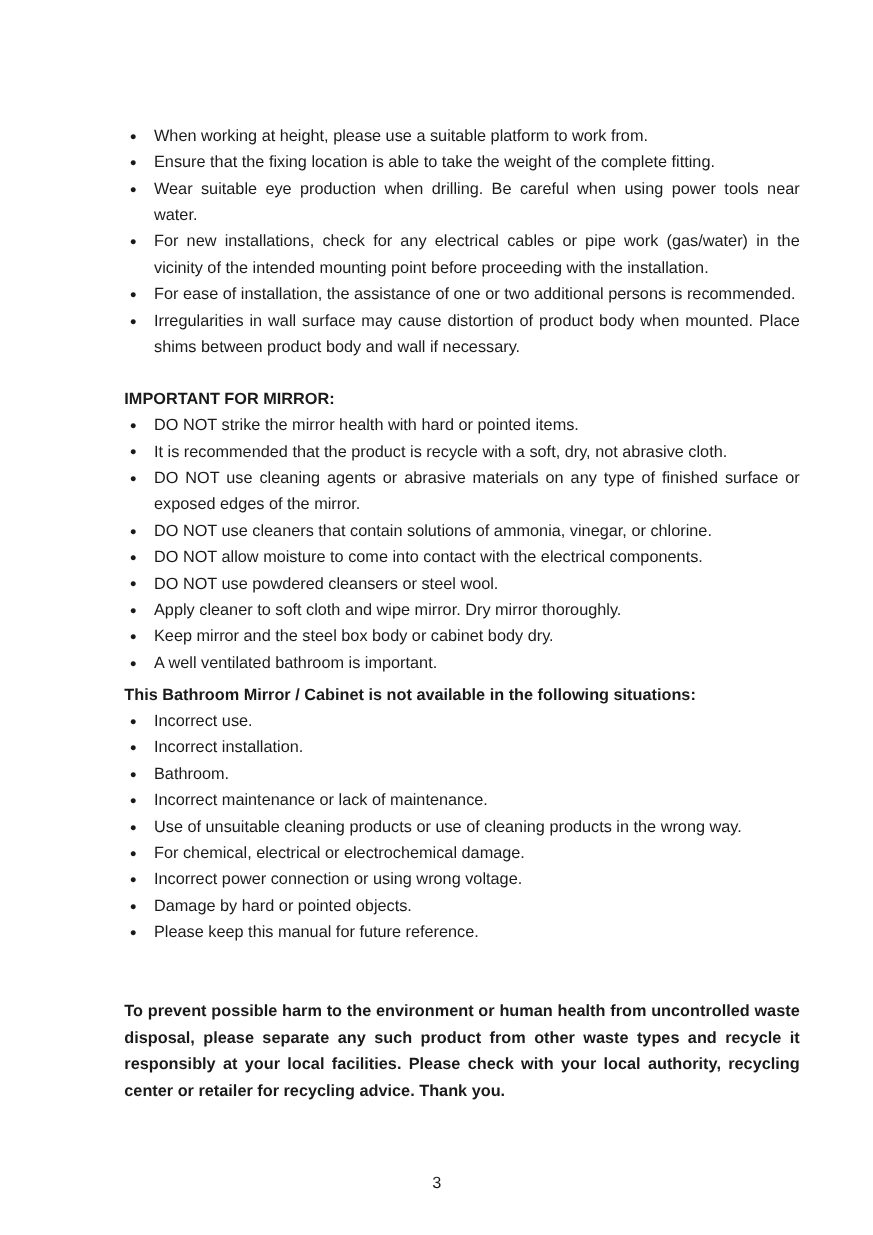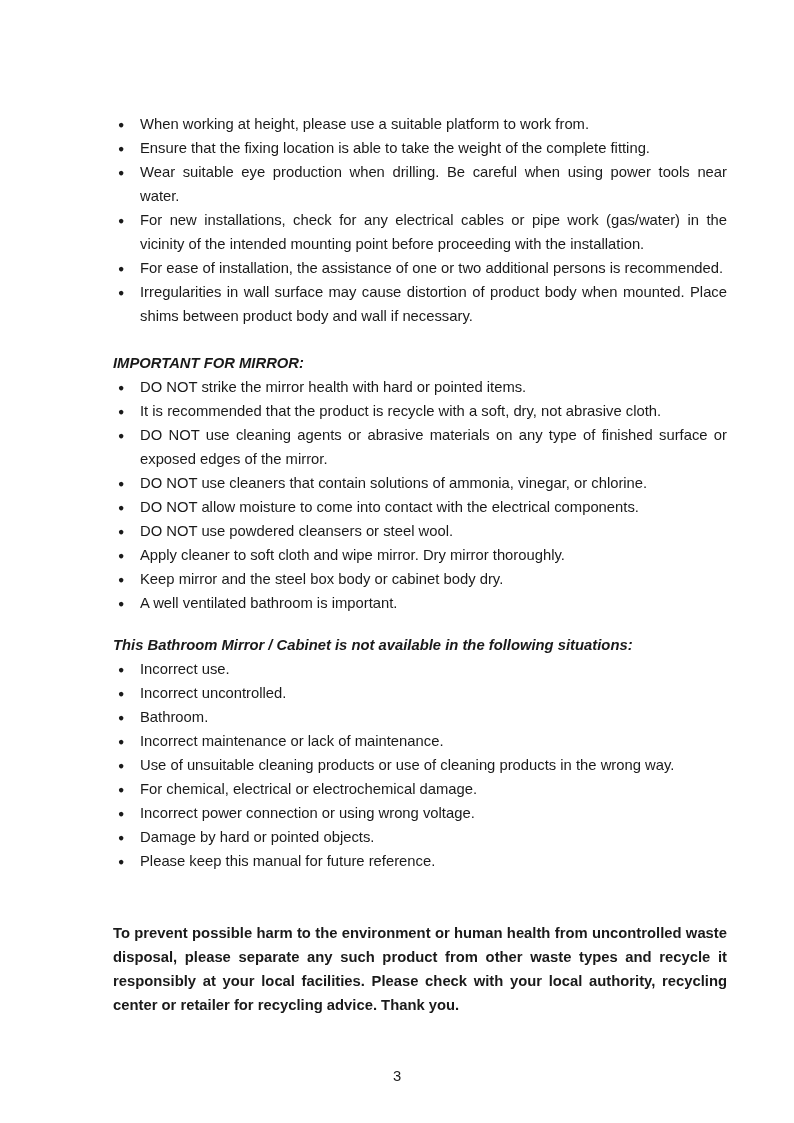--- a/index.html
+++ b/index.html
@@ -44,7 +44,6 @@
   }
   .section-heading {
     font-weight: 700;
-    font-style: italic;
   }
   .heading-important {
     margin-top: 23px;

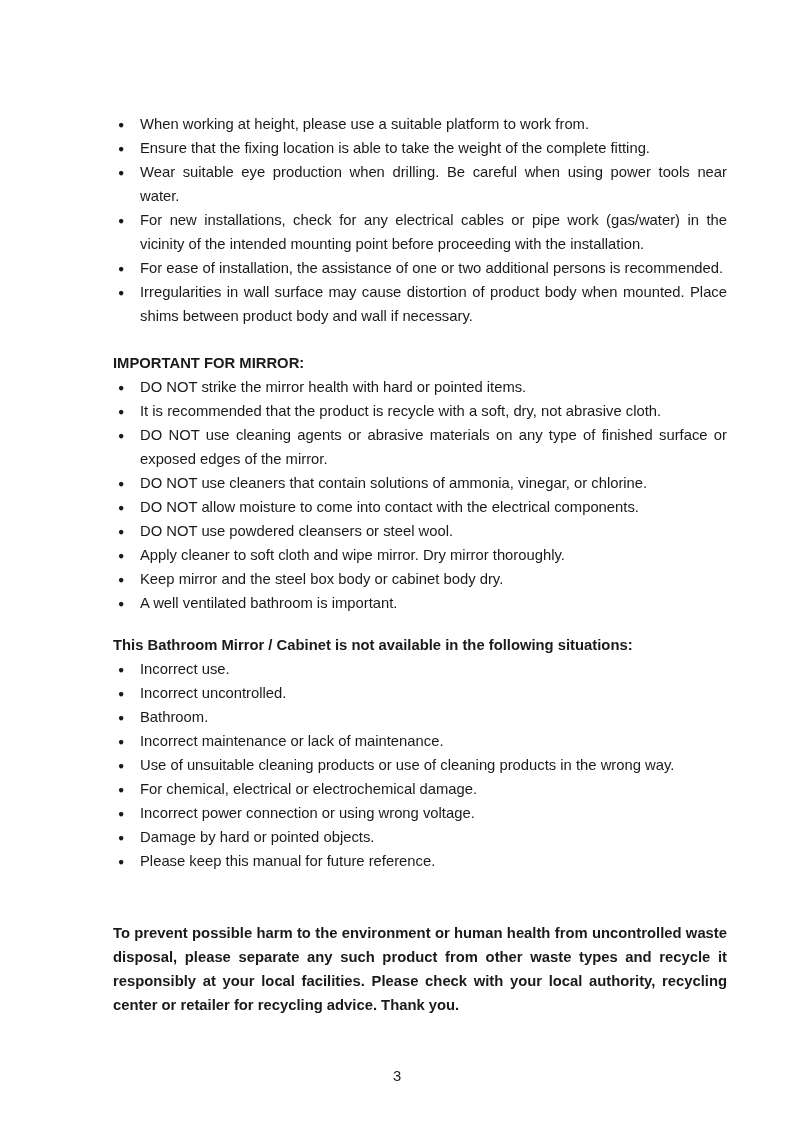--- a/index.html
+++ b/index.html
@@ -49,7 +49,7 @@
     margin-top: 23px;
   }
   .heading-situations {
-    margin-top: 18px;
+    margin-top: 5px;
   }
   .disposal-paragraph {
     margin-top: 48px;

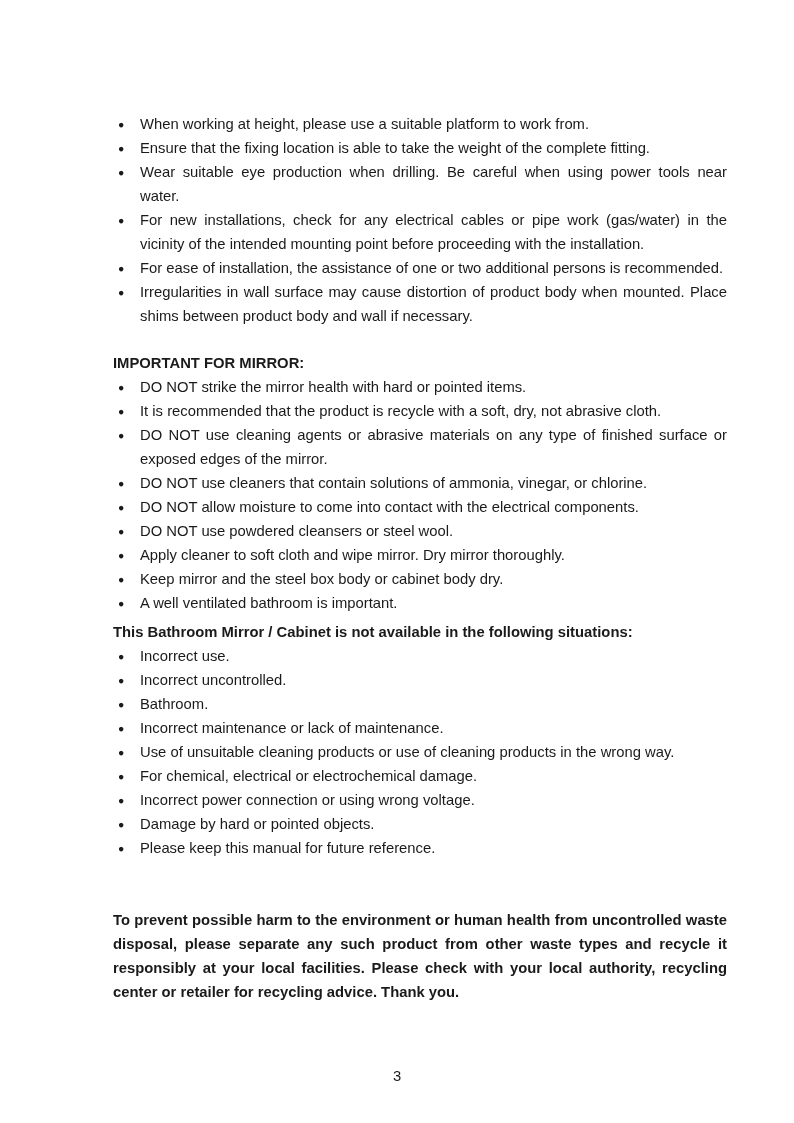--- a/index.html
+++ b/index.html
@@ -147,7 +147,7 @@
         </div>
         <div class="bullet-item">
           <span class="bullet">●</span>
-          <span class="item-text">Incorrect uncontrolled.</span>
+          <span class="item-text">Incorrect installation.</span>
         </div>
         <div class="bullet-item">
           <span class="bullet">●</span>

